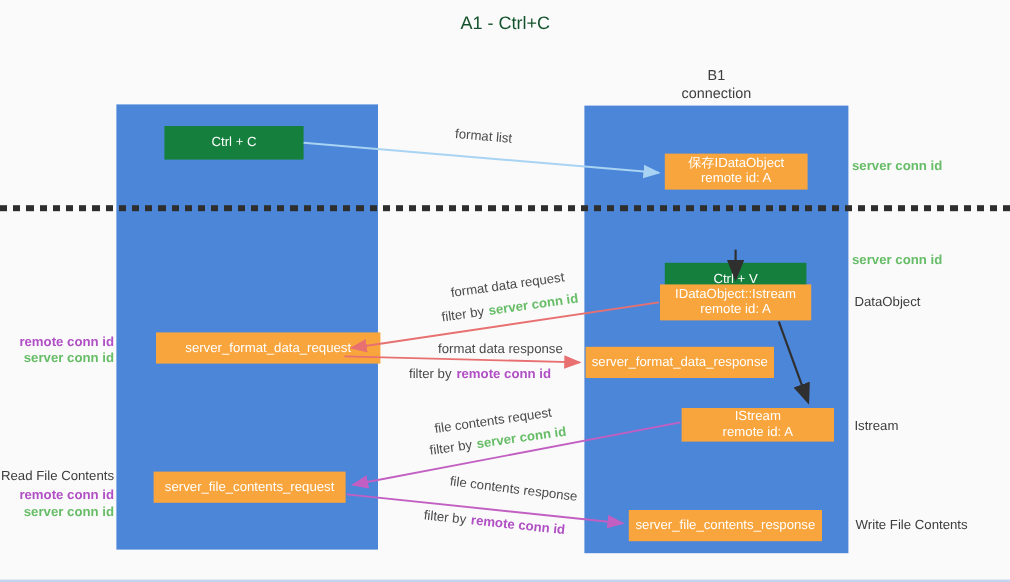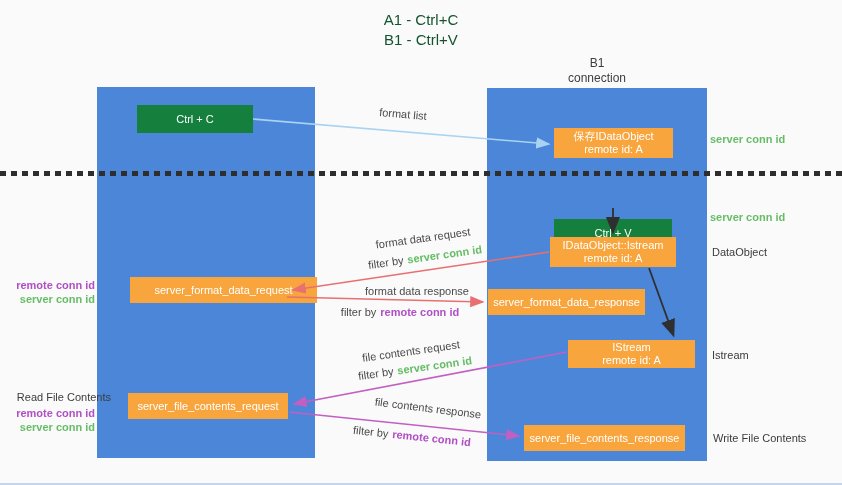--- a/index.html
+++ b/index.html
@@ -40,7 +40,6 @@
 
   <div class="title">
     <div>A1 - Ctrl+C</div>
-    <div>B1 - Ctrl+V</div>
   </div>
 
   <div class="lane-header" style="left:97px;top:56px;width:218px;">

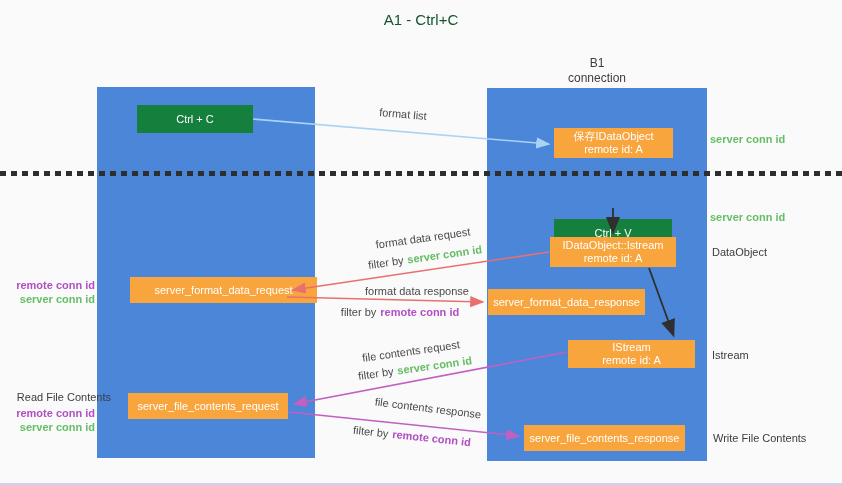--- a/index.html
+++ b/index.html
@@ -101,7 +101,7 @@
 
   <div class="sidelabel purple-t right-align" style="left:0;top:279px;width:95px;">remote conn id</div>
   <div class="sidelabel green-t right-align" style="left:0;top:293px;width:95px;">server conn id</div>
-  <div class="sidelabel dark-t right-align" style="left:0;top:391px;width:95px;padding-left:16px;">Read File Contents</div>
+  <div class="sidelabel dark-t right-align" style="left:0;top:391px;width:95px;">Read File Contents</div>
   <div class="sidelabel purple-t right-align" style="left:0;top:407px;width:95px;">remote conn id</div>
   <div class="sidelabel green-t right-align" style="left:0;top:421px;width:95px;">server conn id</div>
 

